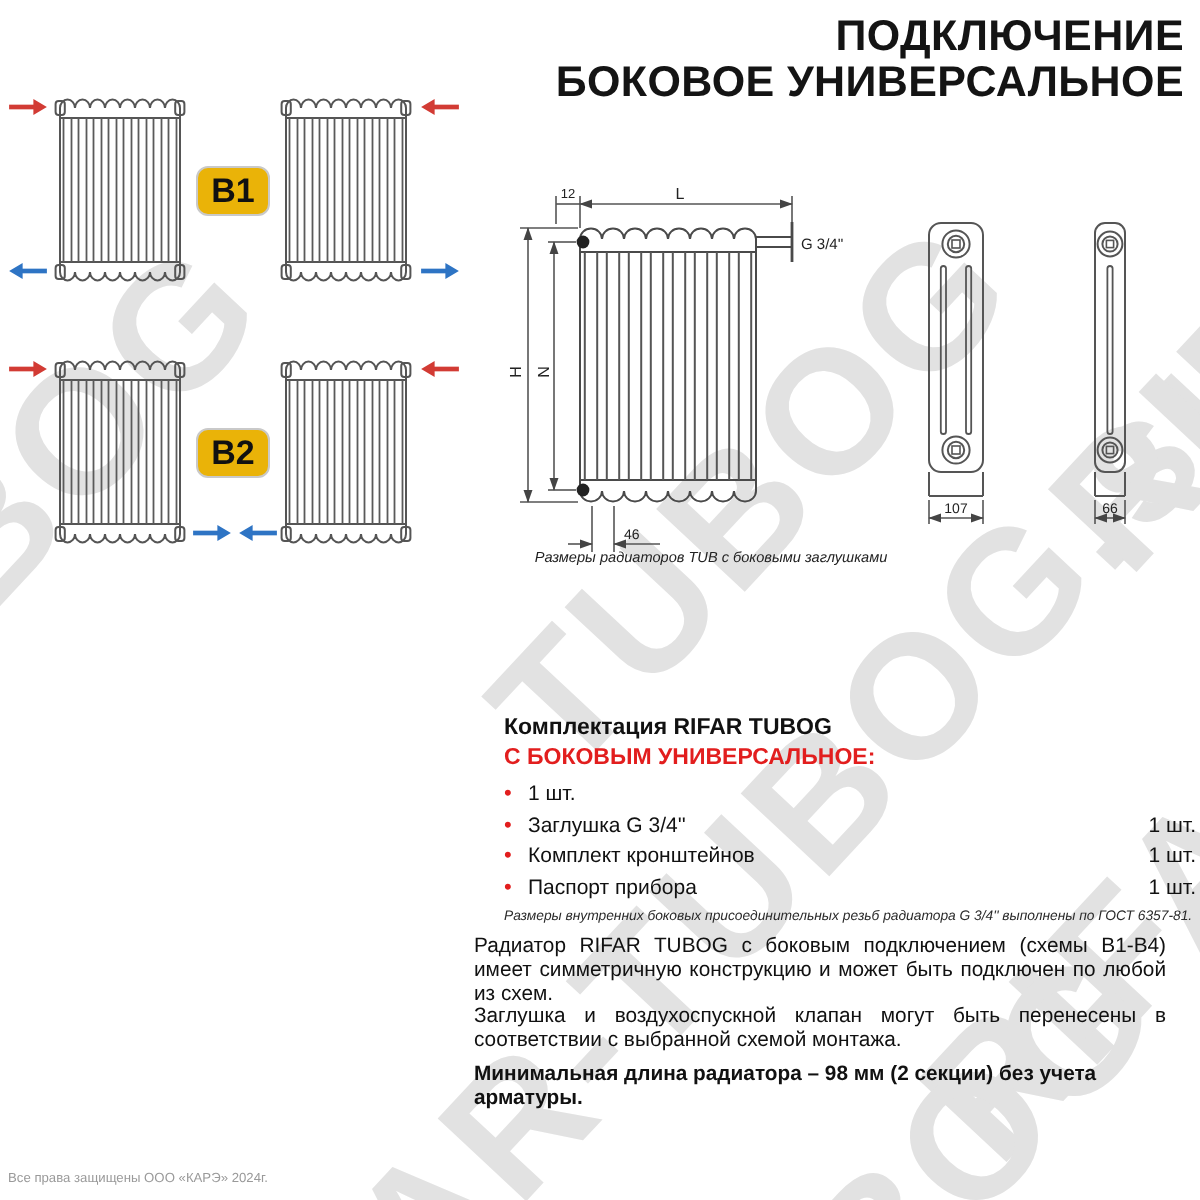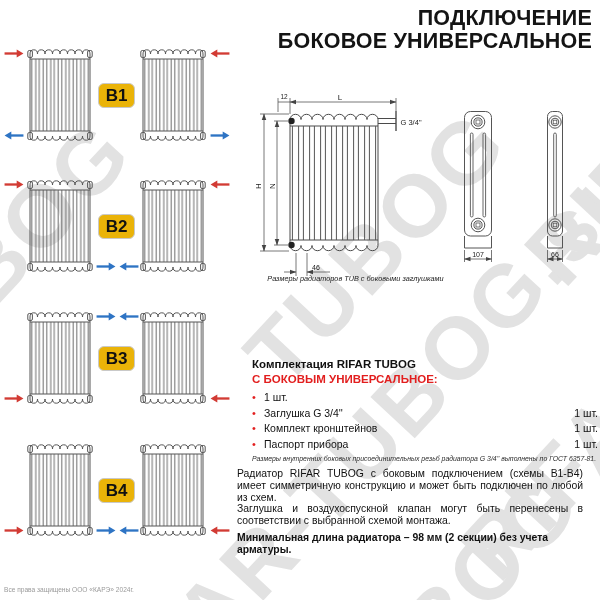--- a/index.html
+++ b/index.html
@@ -152,27 +152,6 @@
       </svg>
   </div>
 
-  <div class="row" id="row-b3">
-    <svg class="rad rad-a">
-        <use href="#rad-front"></use>
-      </svg>
-    <svg class="rad rad-b">
-        <use href="#rad-front"></use>
-      </svg>
-    <div class="scheme-label">B3</div>
-    <svg class="arr blue a-til">
-        <use href="#arrow-r"></use>
-      </svg>
-    <svg class="arr blue a-tir flip">
-        <use href="#arrow-r"></use>
-      </svg>
-    <svg class="arr red a-bl">
-        <use href="#arrow-r"></use>
-      </svg>
-    <svg class="arr red a-br flip">
-        <use href="#arrow-r"></use>
-      </svg>
-  </div>
 
   <div class="row" id="row-b4">
     <svg class="rad rad-a">

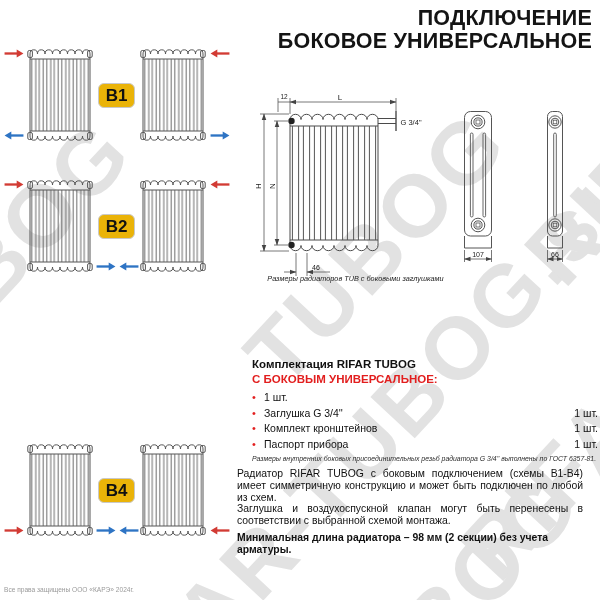--- a/index.html
+++ b/index.html
@@ -153,27 +153,6 @@
   </div>
 
 
-  <div class="row" id="row-b4">
-    <svg class="rad rad-a">
-        <use href="#rad-front"></use>
-      </svg>
-    <svg class="rad rad-b">
-        <use href="#rad-front"></use>
-      </svg>
-    <div class="scheme-label">B4</div>
-    <svg class="arr red a-bl">
-        <use href="#arrow-r"></use>
-      </svg>
-    <svg class="arr blue a-bil">
-        <use href="#arrow-r"></use>
-      </svg>
-    <svg class="arr blue a-bir flip">
-        <use href="#arrow-r"></use>
-      </svg>
-    <svg class="arr red a-br flip">
-        <use href="#arrow-r"></use>
-      </svg>
-  </div>
 
   <svg class="front-drawing" width="196" height="200" viewBox="0 0 196 200">
     <g stroke="#4a4a4a" stroke-width="1" fill="none">

